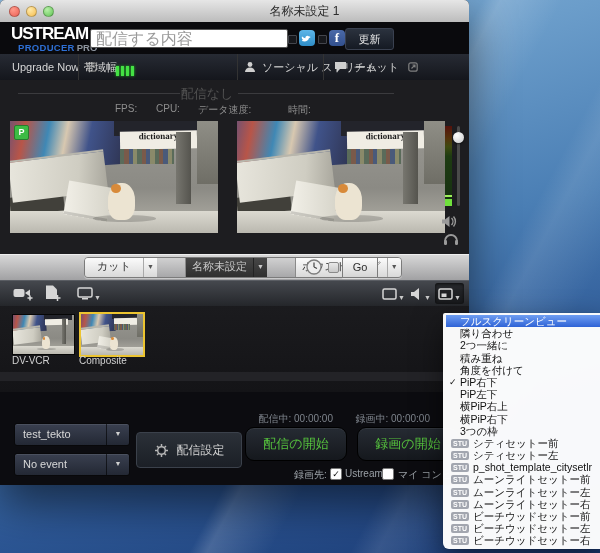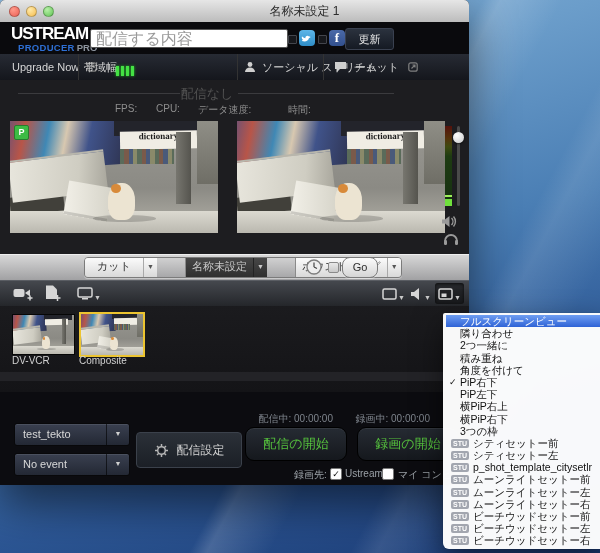--- a/index.html
+++ b/index.html
@@ -102,7 +102,7 @@
   .clockbtn{position:absolute;left:306px;top:5px;width:16px;height:16px;border-radius:50%;}
   .minibtn{position:absolute;left:328px;top:8px;width:9px;height:9px;border-radius:2px;border:1px solid #8a8a8a;
     background:linear-gradient(#e9e9e9,#c9c9c9);}
-  .gobtn{position:absolute;left:342px;top:3px;width:34px;height:19px;border:1px solid #7b7b7b;border-radius:8px;
+  .gobtn{position:absolute;left:342px;top:3px;width:34px;height:19px;border:1px solid #7b7b7b;border-radius:1px;
     background:linear-gradient(#fbfbfb,#d5d5d5);font-size:11px;color:#2e2e2e;text-align:center;line-height:18px;
     box-shadow:0 1px 0 rgba(255,255,255,.4);}
   

